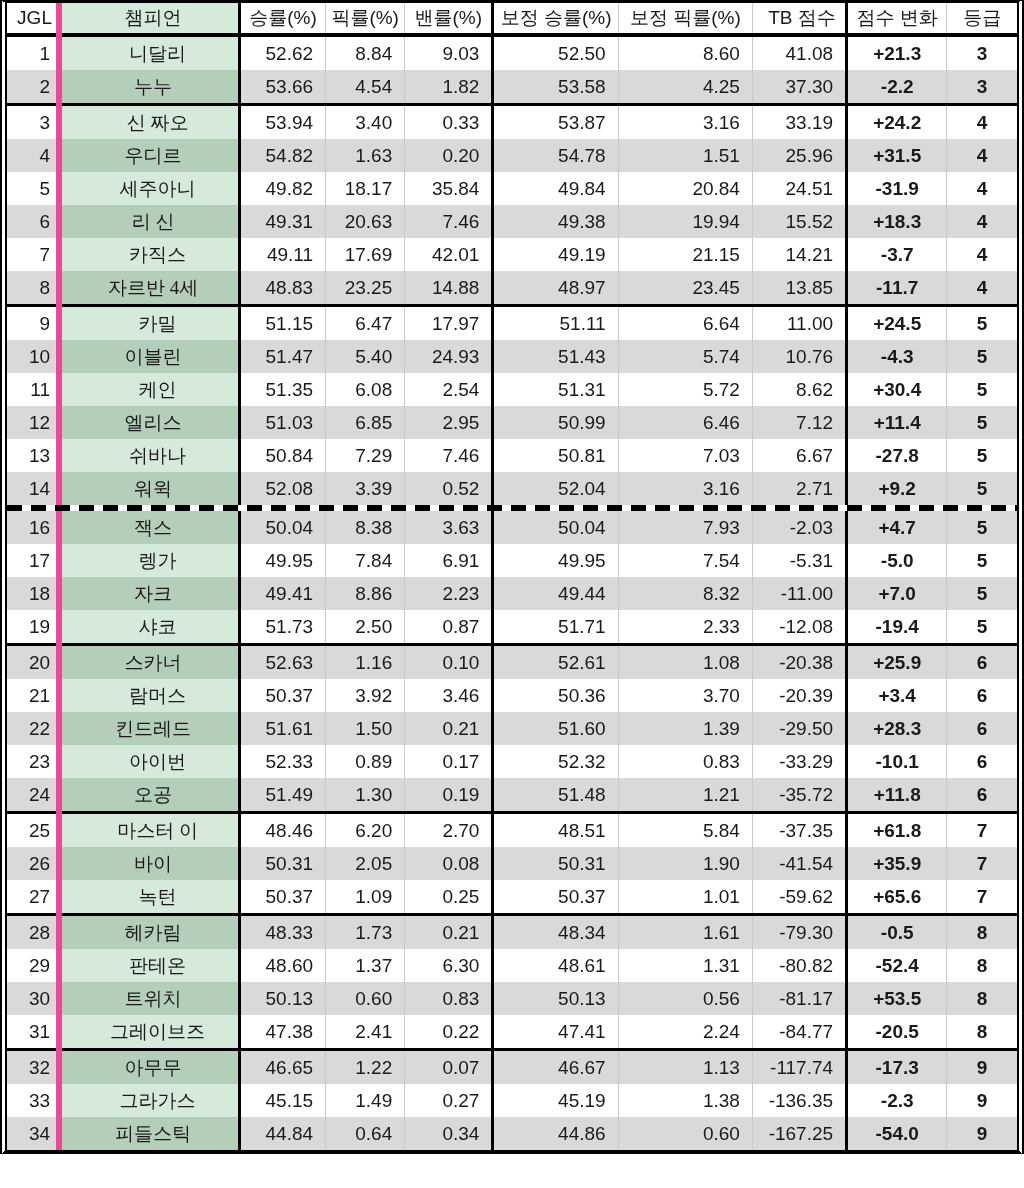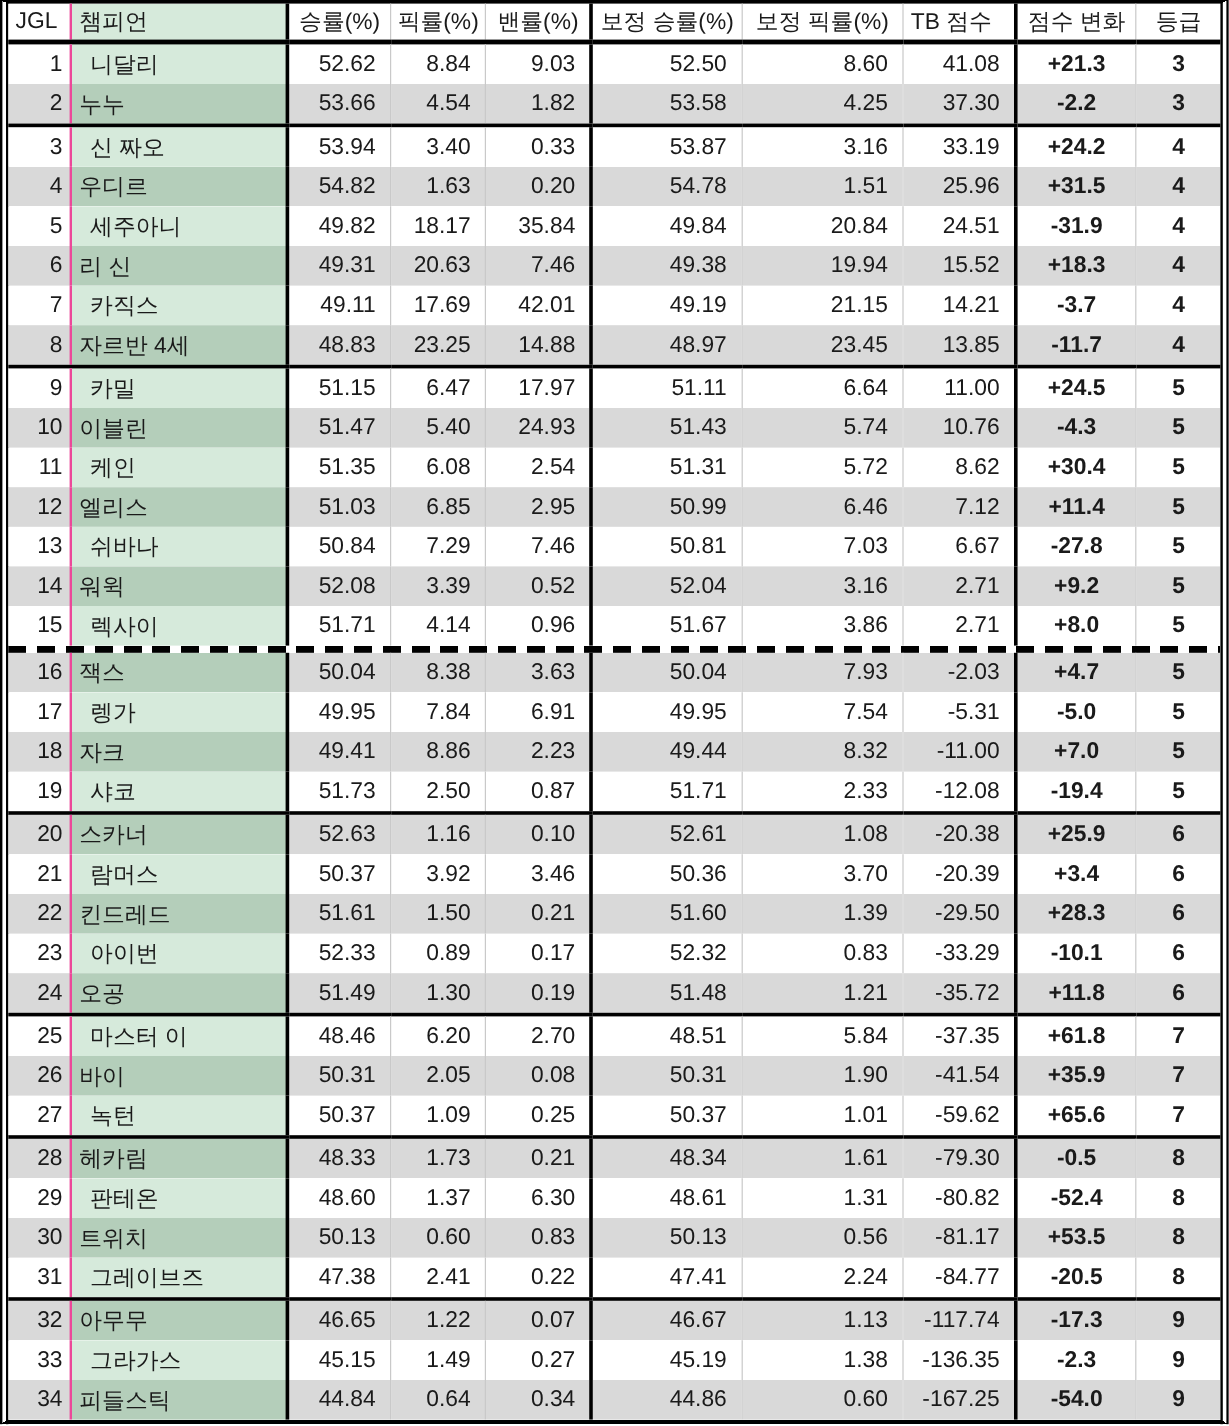--- a/index.html
+++ b/index.html
@@ -36,7 +36,7 @@
   .bl-gray{border-left:1px solid #c9c9c9;}
   
   .a-r{text-align:right;}
-  .a-l{text-align:left;}
+  .a-l{text-align:center;}
   .a-c{text-align:center;}
   .pad-r{padding-right:12px;}
   .pad-r-sm{padding-right:6px;}

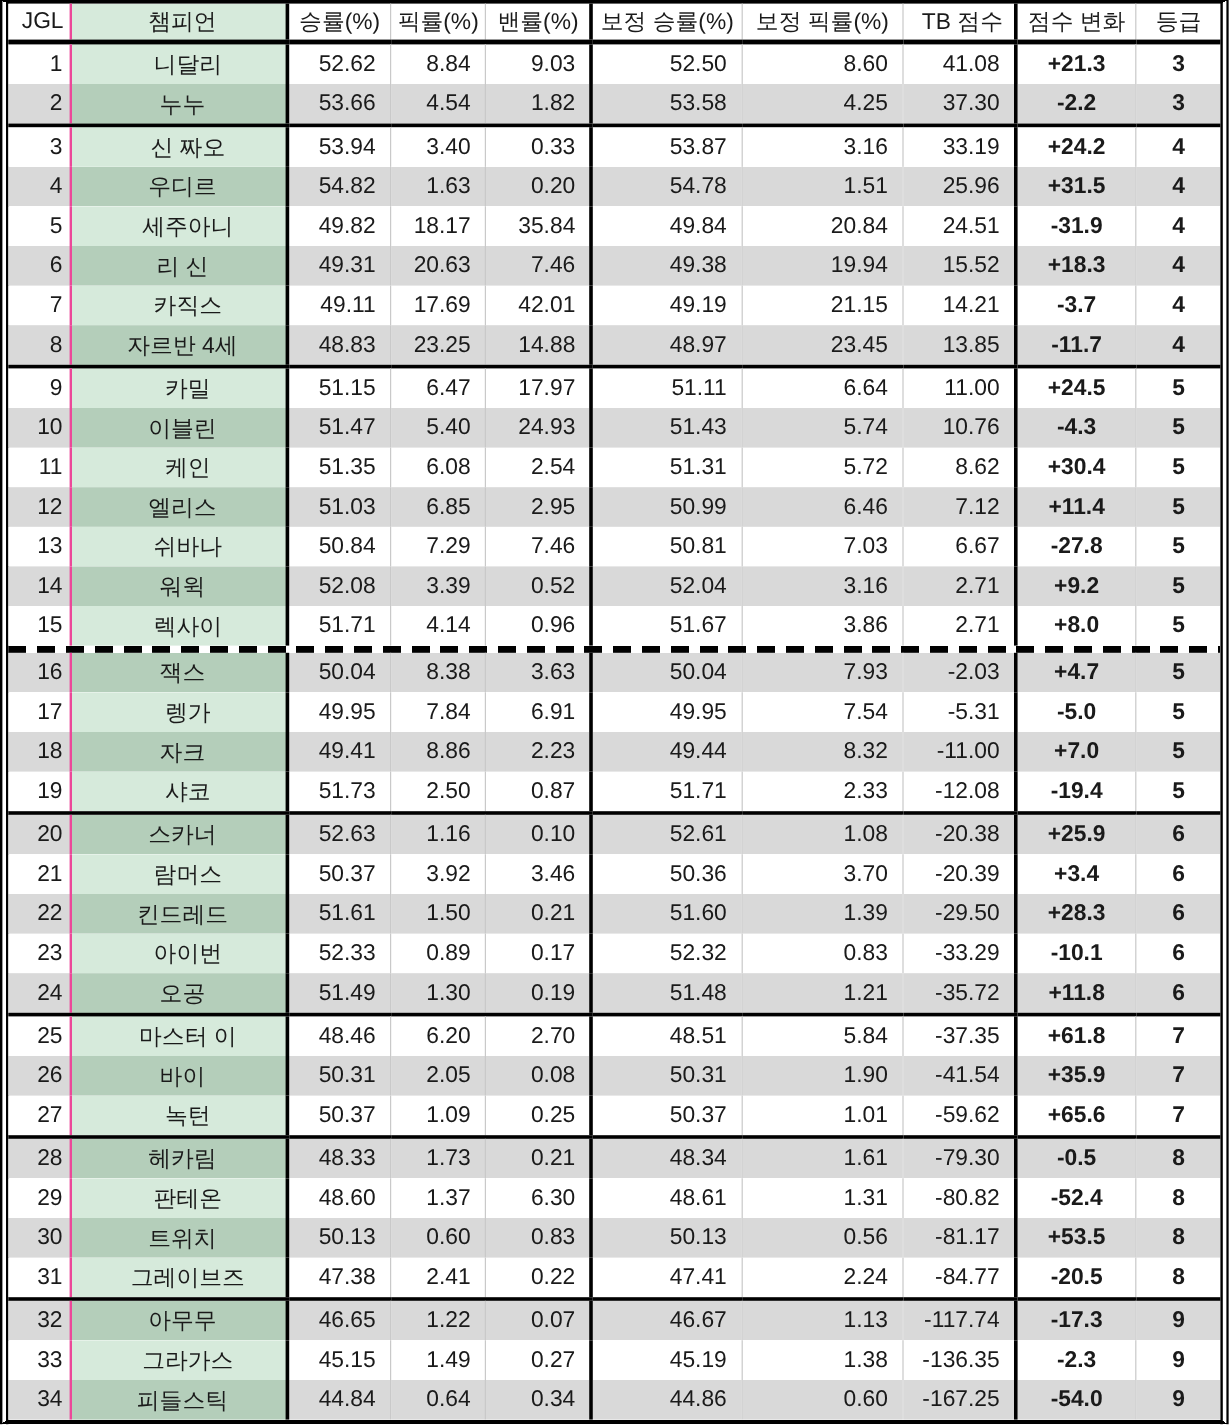--- a/index.html
+++ b/index.html
@@ -31,7 +31,7 @@
   col.c-chg{width:100px;}
   col.c-tier{width:70px;}
   
-  .bl-black{border-left:2px solid #ec4899;}
+  .bl-black{border-left:6px solid #ec4899;font-family:Liberation Serif, serif;}
   .bl-thick{border-left:3px solid #000;}
   .bl-gray{border-left:1px solid #c9c9c9;}
   

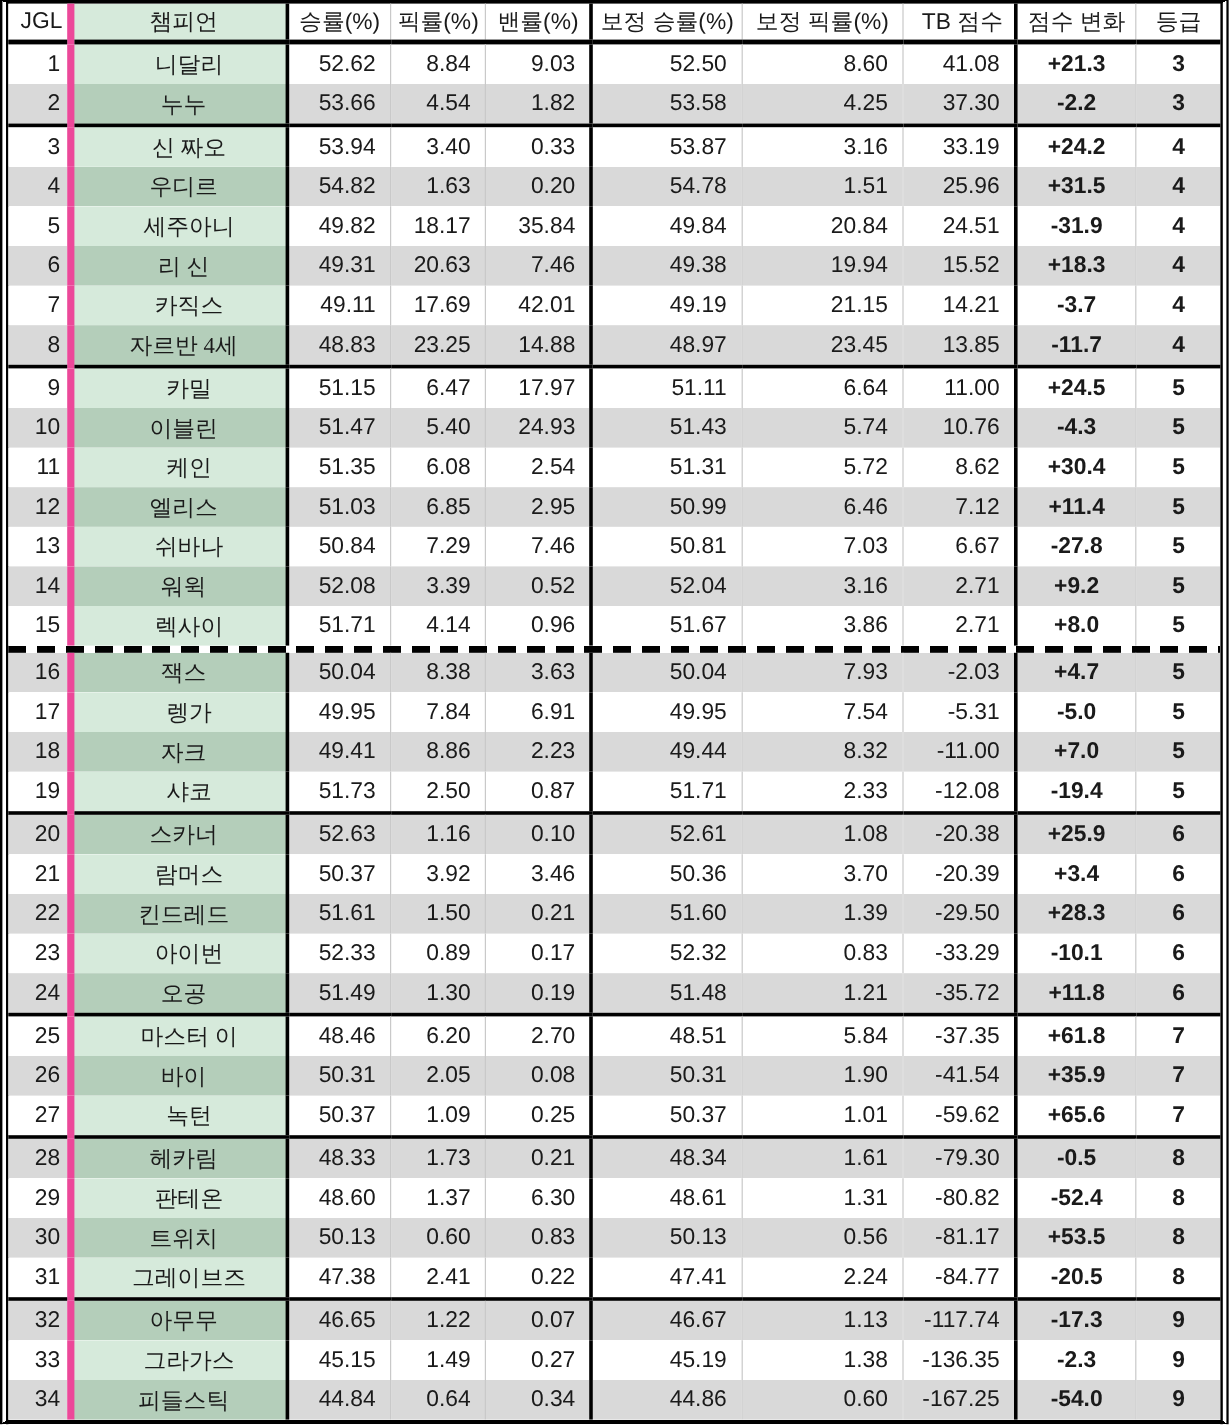--- a/index.html
+++ b/index.html
@@ -255,18 +255,6 @@
     <td class="a-c bold bl-thick">+9.2</td>
     <td class="a-c bold bl-gray">5</td>
   </tr>
-        <tr class="plain">
-    <td class="a-r pad-r-sm">15</td>
-    <td class="champ a-l pad-l bl-black">렉사이</td>
-    <td class="a-r pad-r bl-thick">51.71</td>
-    <td class="a-r pad-r bl-gray">4.14</td>
-    <td class="a-r pad-r bl-gray">0.96</td>
-    <td class="a-r pad-r bl-thick">51.67</td>
-    <td class="a-r pad-r bl-gray">3.86</td>
-    <td class="a-r pad-r bl-gray">2.71</td>
-    <td class="a-c bold bl-thick">+8.0</td>
-    <td class="a-c bold bl-gray">5</td>
-  </tr>
         <tr class="sep-dashed">
           <td colspan="10"></td>
         </tr>

